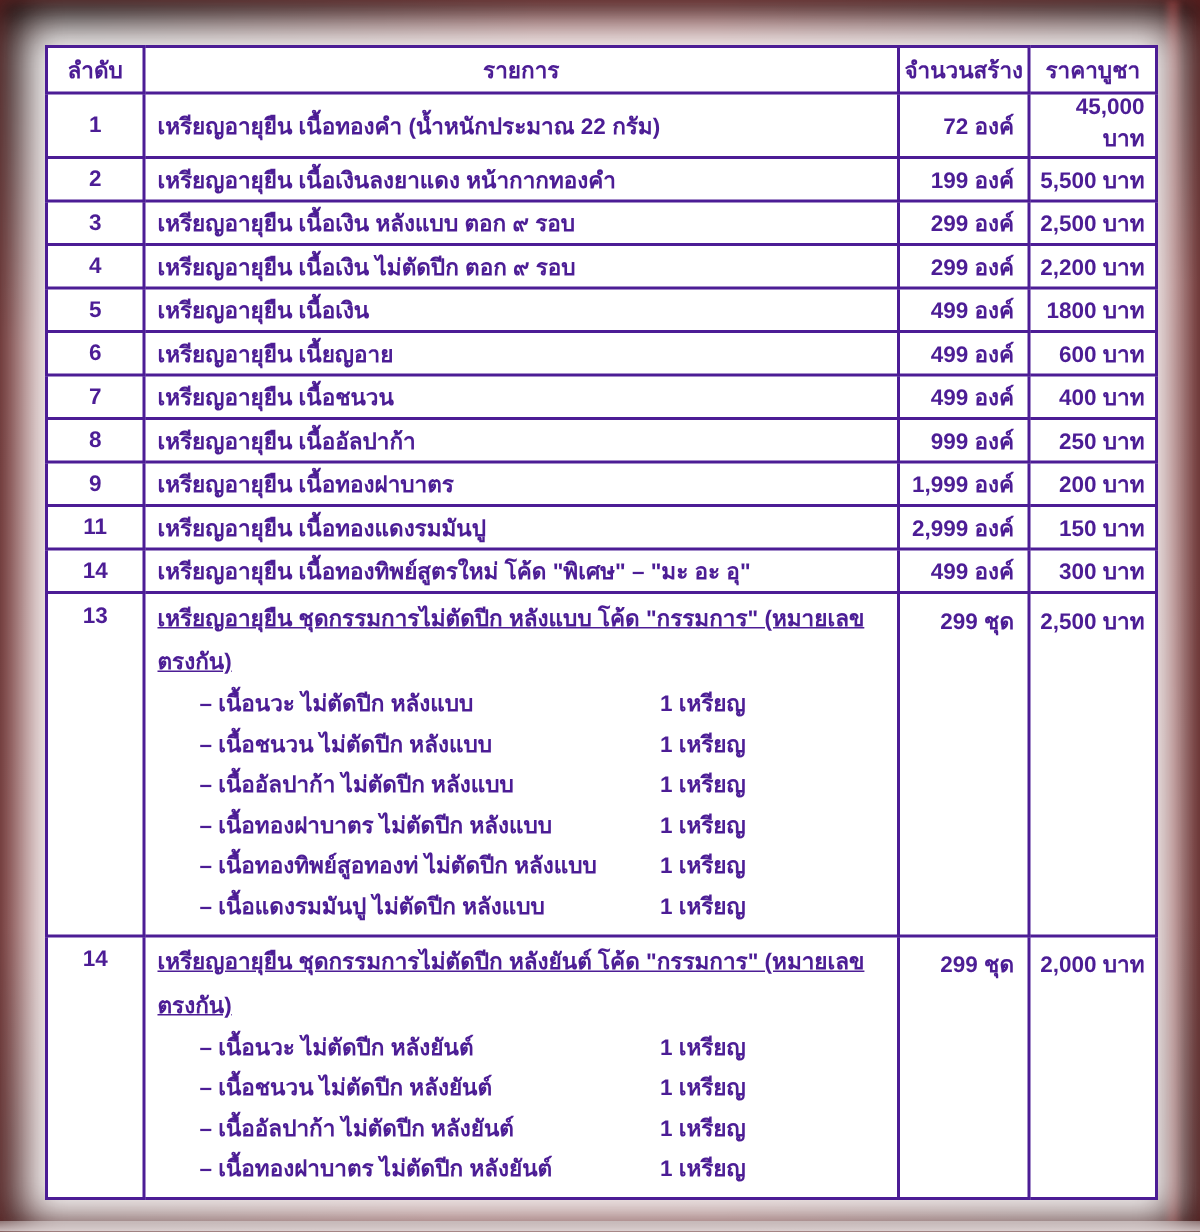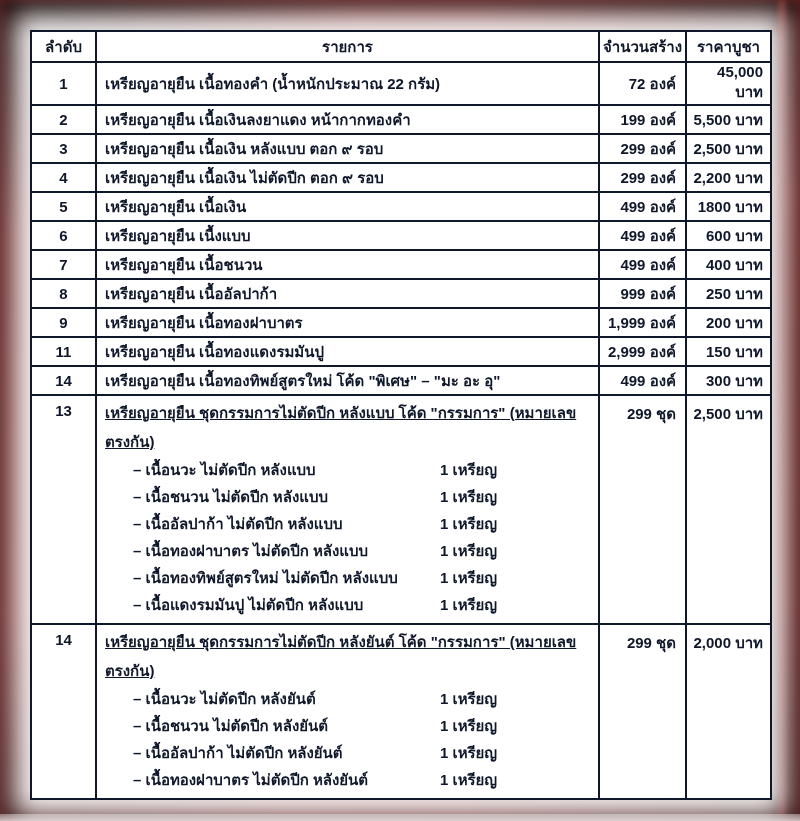--- a/index.html
+++ b/index.html
@@ -44,7 +44,7 @@
   table.price-table col.w-qty   { width:87px; }
   table.price-table col.w-price { width:85px; }
 
-  th, td { border:2px solid #0f172a; color:#0f172a; font-weight:bold; font-size:15px; }
+  th, td { border:2px solid #4c1d95; color:#4c1d95; font-weight:bold; font-size:15px; }
   thead th { height:31px; text-align:center; font-size:15px; padding:2px 2px; vertical-align:middle; }
 
   tbody td { height:29px; vertical-align:middle; }

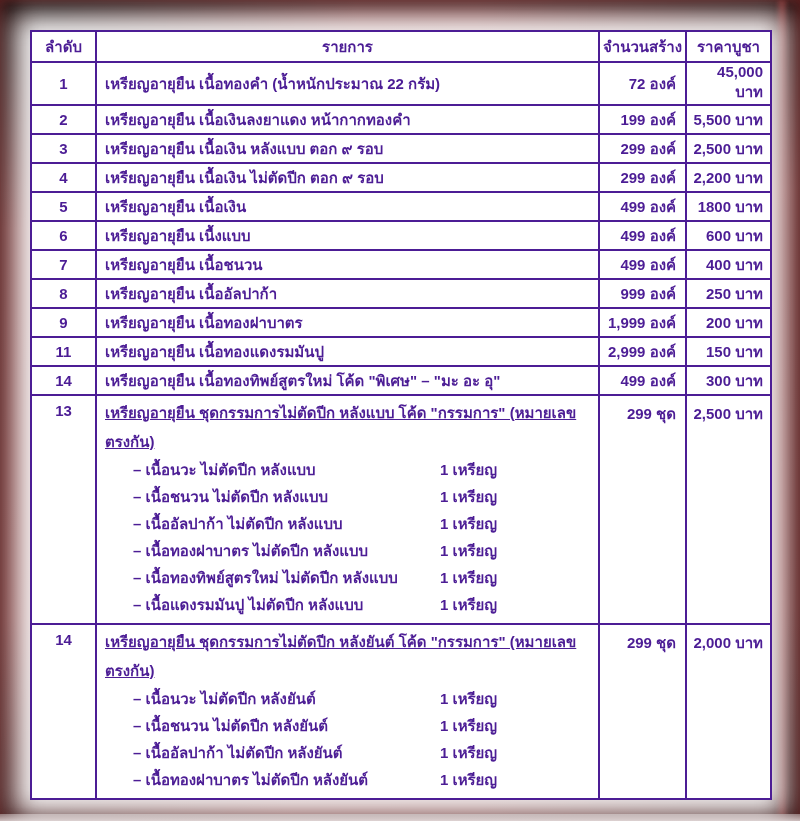--- a/index.html
+++ b/index.html
@@ -116,7 +116,7 @@
       </tr>
       <tr>
         <td class="c-no">6</td>
-        <td class="c-item">เหรียญอายุยืน เนื้งแบบ</td>
+        <td class="c-item">เหรียญอายุยืน เนื้ยญอาย</td>
         <td class="c-qty">499 องค์</td>
         <td class="c-price">600 บาท</td>
       </tr>

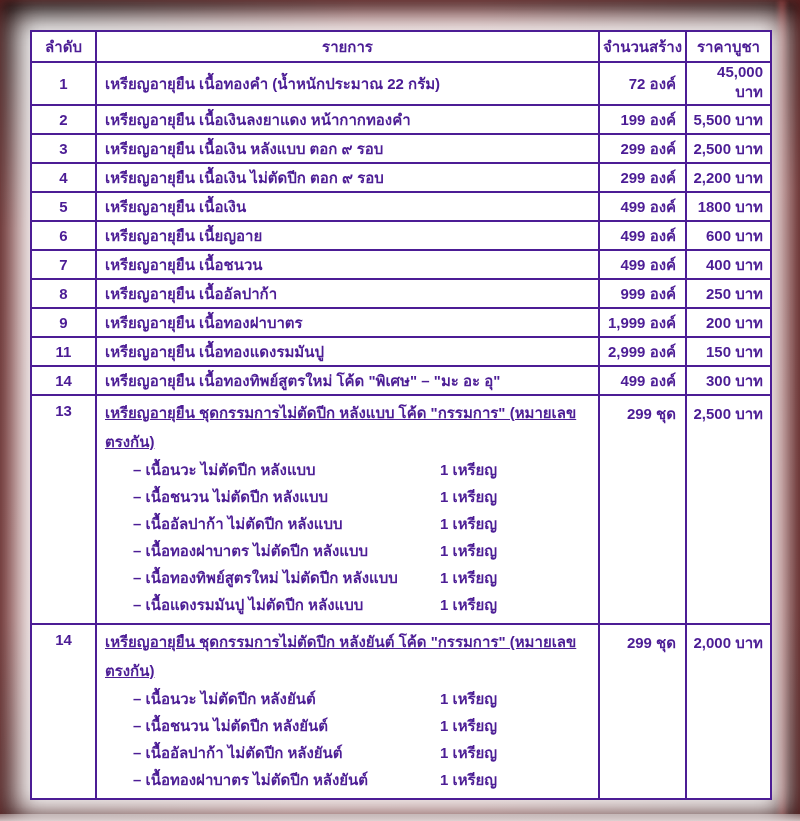--- a/index.html
+++ b/index.html
@@ -172,7 +172,7 @@
             <span class="sub-amount">1 เหรียญ</span>
           </div>
           <div class="sub-line">
-            <span class="sub-label">– เนื้อทองทิพย์สูตรใหม่ ไม่ตัดปีก หลังแบบ</span>
+            <span class="sub-label">– เนื้อทองทิพย์สูอทองท่ ไม่ตัดปีก หลังแบบ</span>
             <span class="sub-amount">1 เหรียญ</span>
           </div>
           <div class="sub-line">

